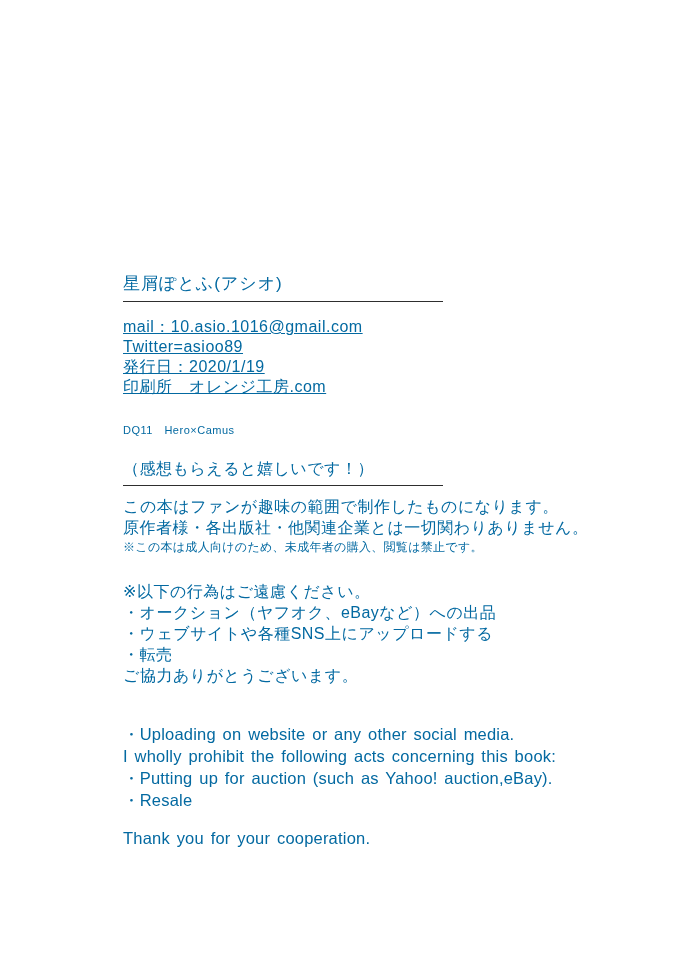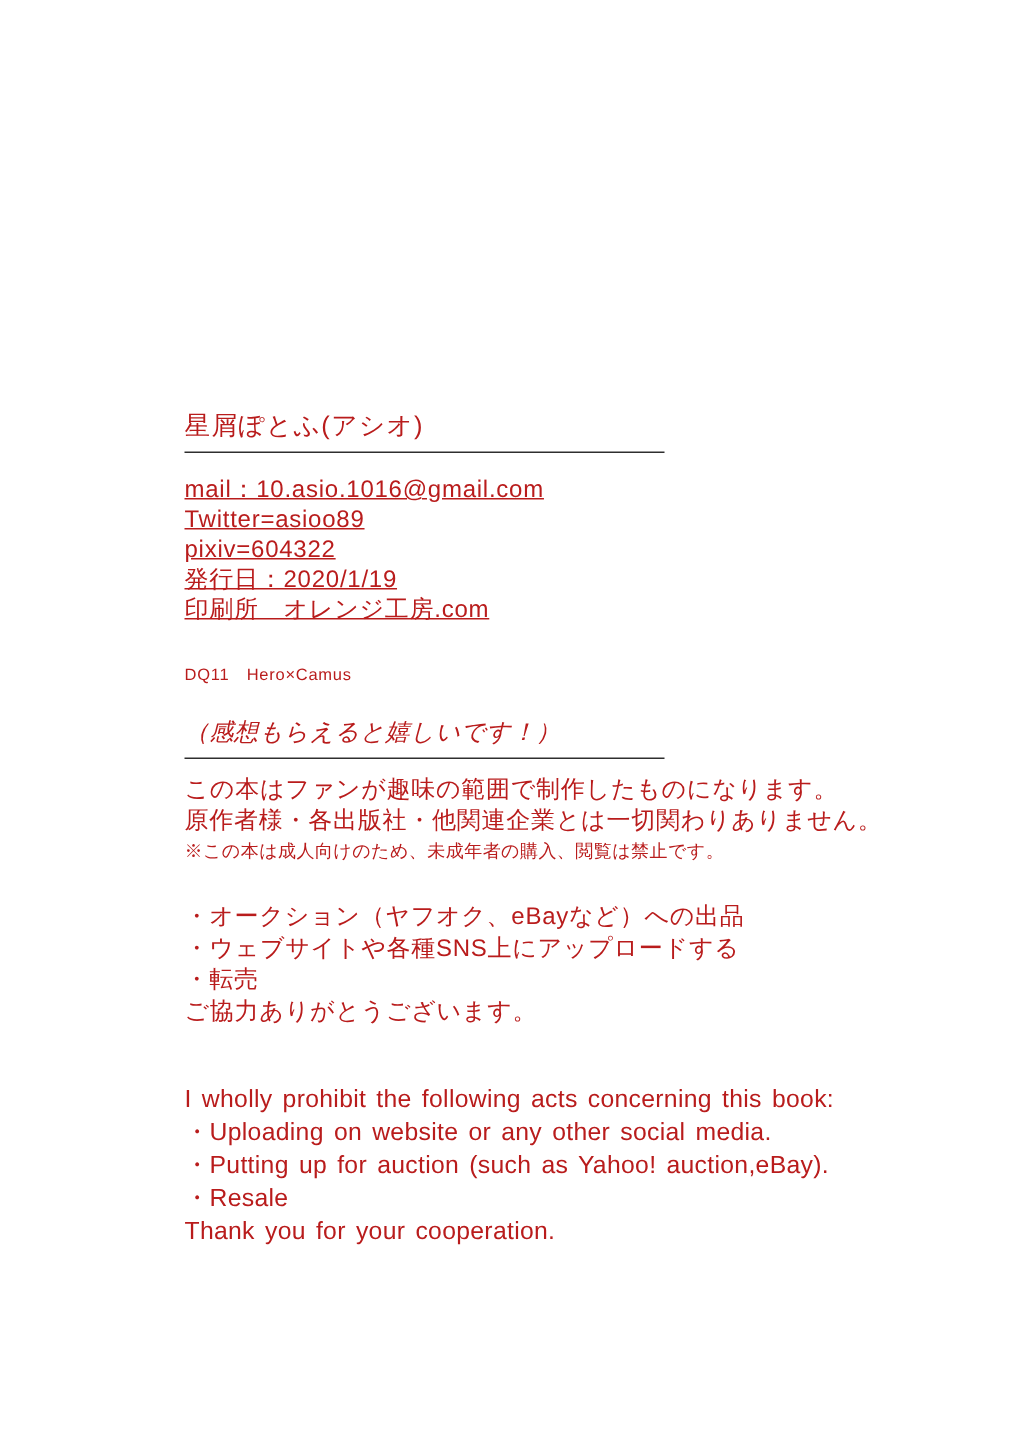--- a/index.html
+++ b/index.html
@@ -14,7 +14,7 @@
     background: #ffffff;
     overflow: hidden;
     font-family: "Liberation Sans", "DejaVu Sans", sans-serif;
-    color: #b91c1c;
+    color: #0369a1;
   }
   .content {
     position: absolute;

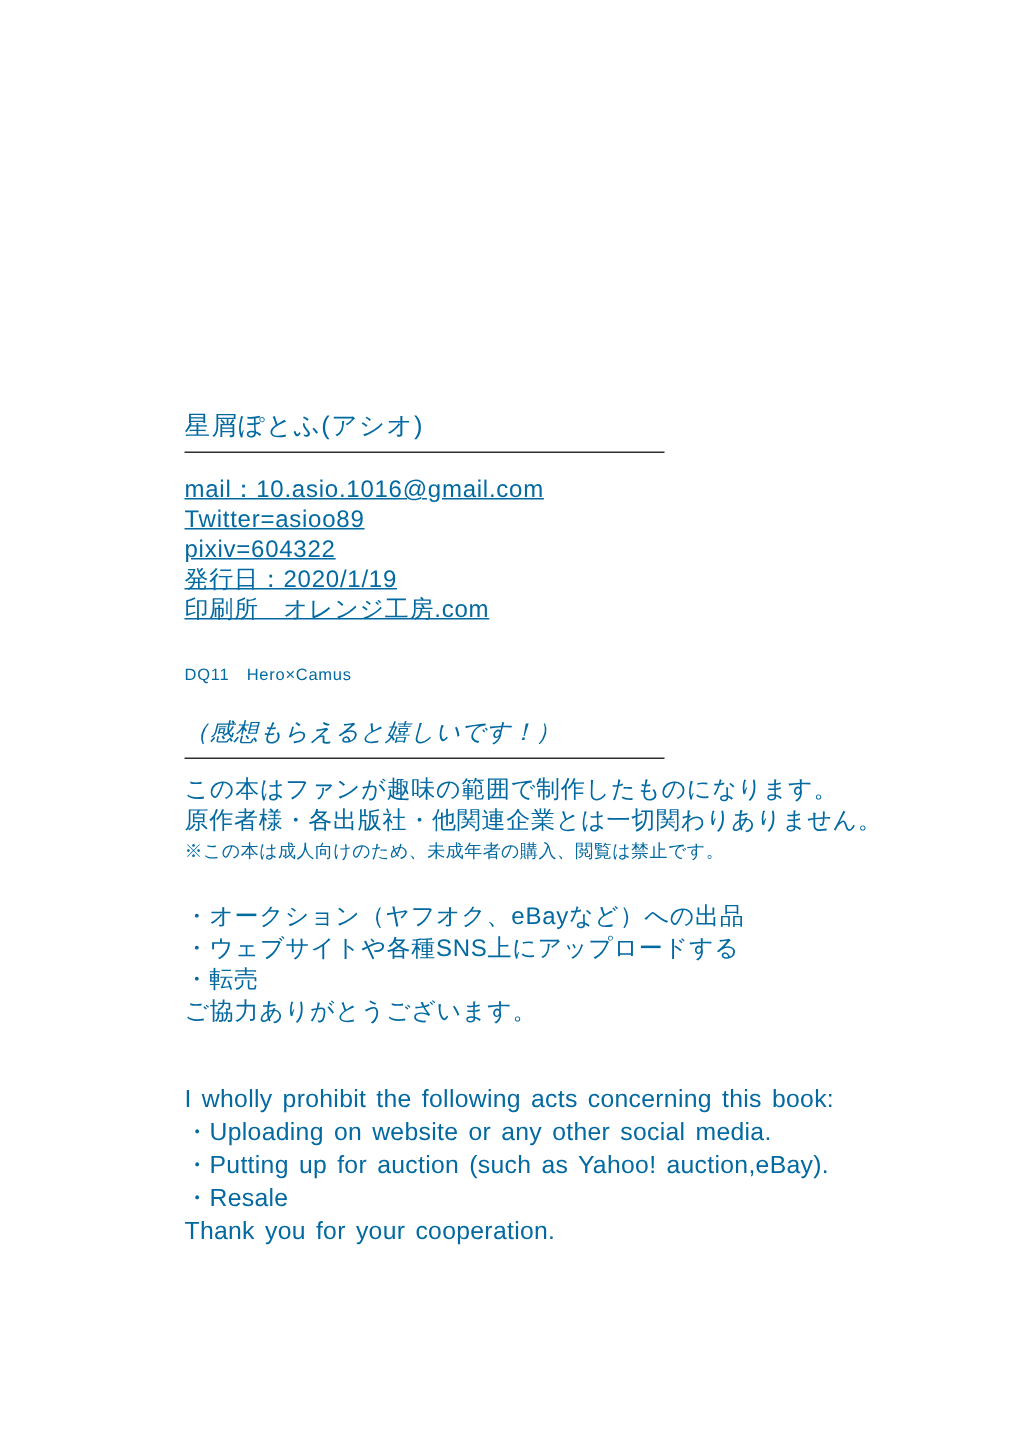--- a/index.html
+++ b/index.html
@@ -75,7 +75,6 @@
     <div class="contact-block">
       <div class="jp-line">mail：10.asio.1016@gmail.com</div>
       <div class="jp-line">Twitter=asioo89</div>
-      <div class="jp-line">pixiv=604322</div>
       <div class="jp-line">発行日：2020/1/19</div>
       <div class="jp-line">印刷所　オレンジ工房.com</div>
     </div>

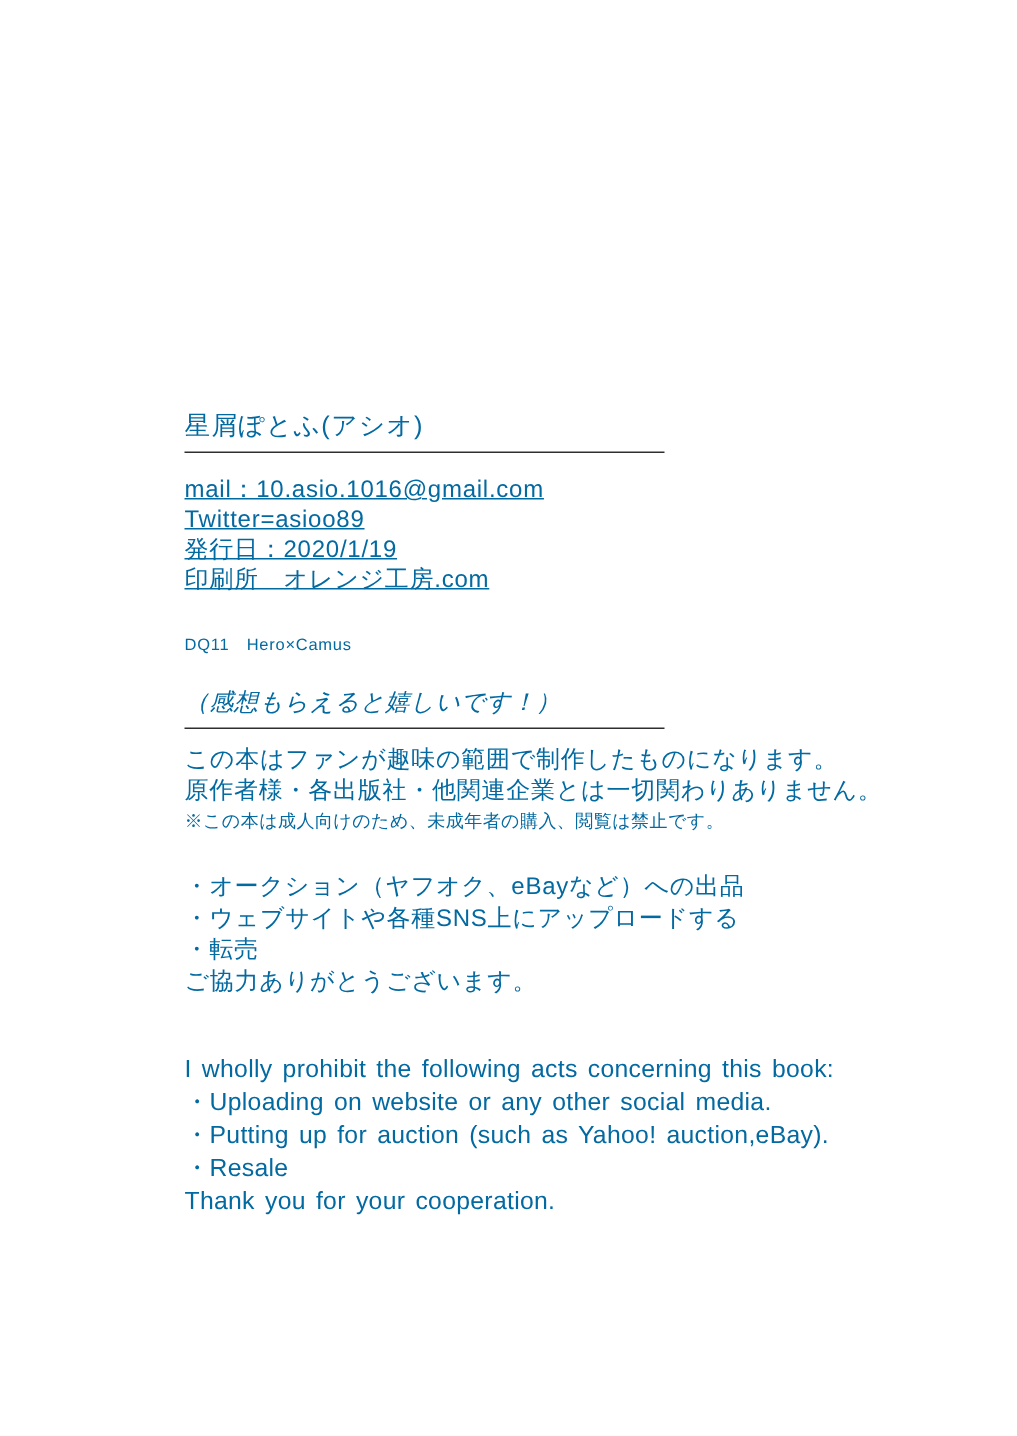--- a/index.html
+++ b/index.html
@@ -46,7 +46,7 @@
   .contact-block { margin-top: 15px; text-decoration: underline; }
   .contact-block .jp-line { line-height: 20px; }
   .pairing-line { margin-top: 22px; font-size: 11px; line-height: 22px; white-space: nowrap; letter-spacing: 0.5px; }
-  .comment-line { margin-top: 17px; font-size: 16px; line-height: 22px; white-space: nowrap; letter-spacing: 0.5px; font-style: italic; }
+  .comment-line { margin-top: 17px; font-size: 16px; line-height: 22px; white-space: nowrap; letter-spacing: 0.5px; }
   .disclaimer-block { margin-top: 10px; }
   .disclaimer-block .jp-line,
   .prohibited-block .jp-line { line-height: 21px; }

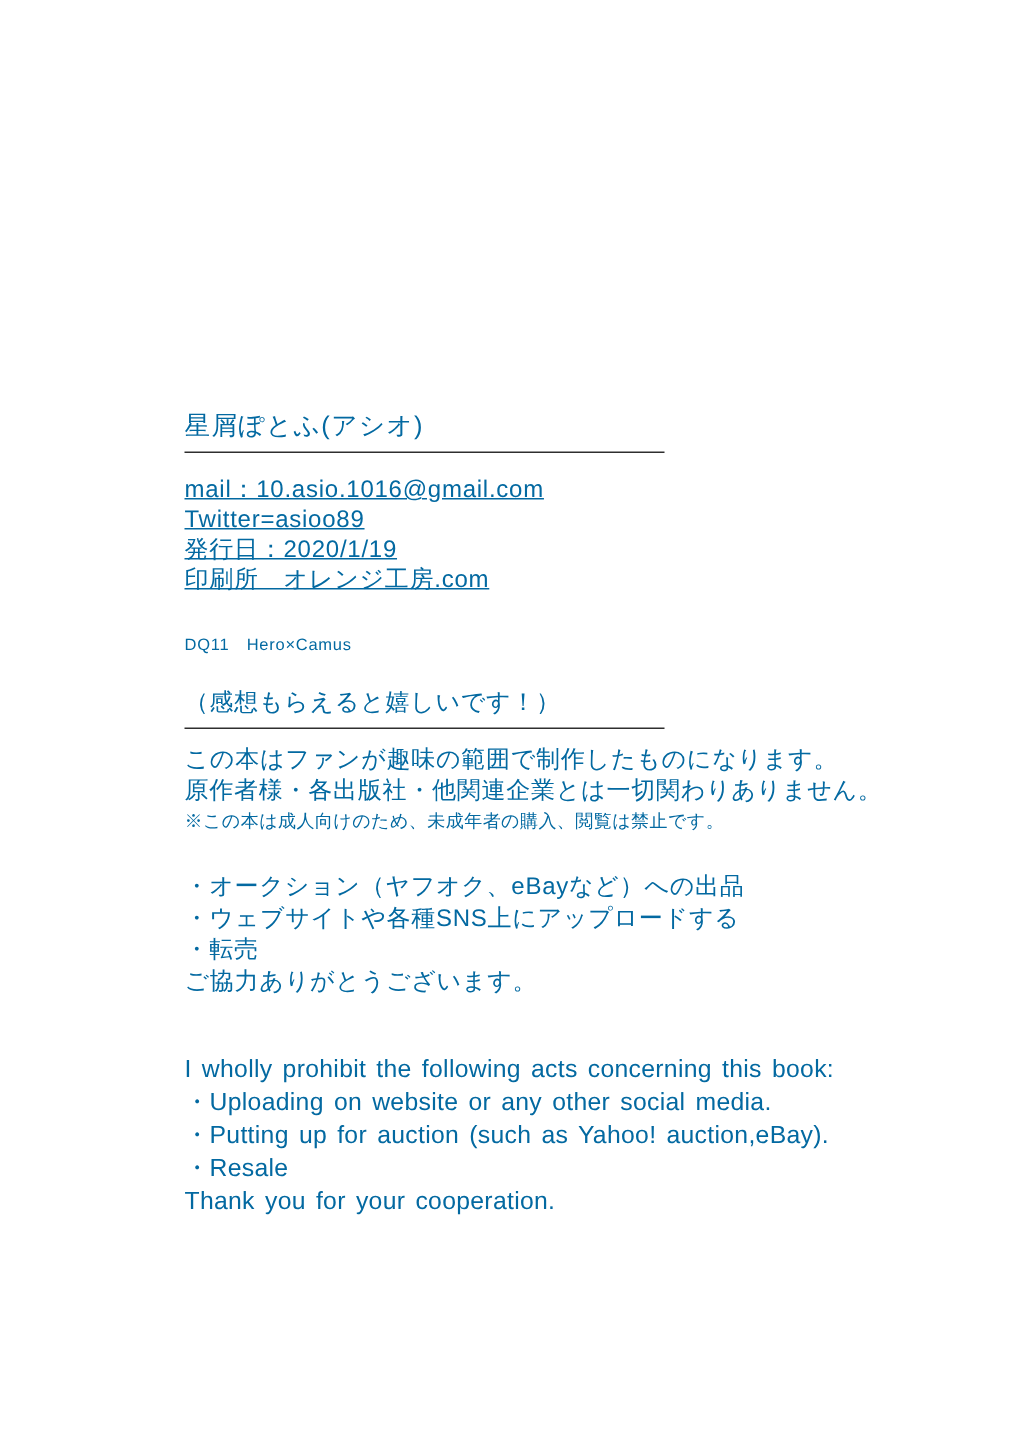--- a/index.html
+++ b/index.html
@@ -93,6 +93,7 @@
     <div class="adult-line">※この本は成人向けのため、未成年者の購入、閲覧は禁止です。</div>
 
     <div class="prohibited-block">
+      <div class="jp-line">※以下の行為はご遠慮ください。</div>
       <div class="jp-line">・オークション（ヤフオク、eBayなど）への出品</div>
       <div class="jp-line">・ウェブサイトや各種SNS上にアップロードする</div>
       <div class="jp-line">・転売</div>

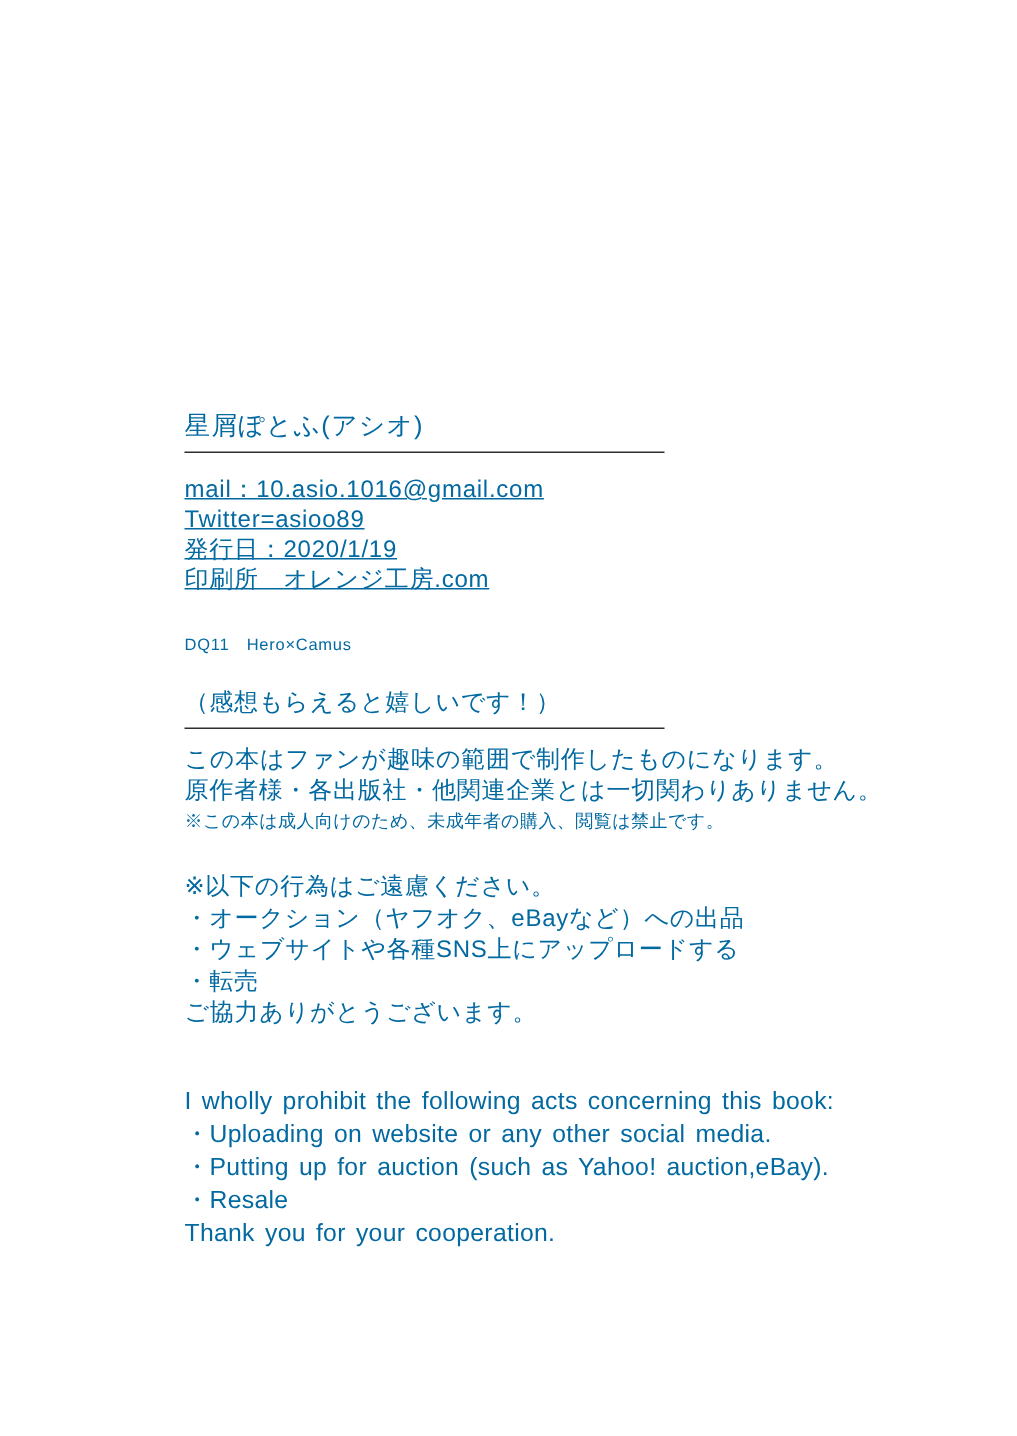--- a/index.html
+++ b/index.html
@@ -101,8 +101,8 @@
     </div>
 
     <div class="english-block">
+      <div class="en-line">・Uploading on website or any other social media.</div>
       <div class="en-line">I wholly prohibit the following acts concerning this book:</div>
-      <div class="en-line">・Uploading on website or any other social media.</div>
       <div class="en-line">・Putting up for auction (such as Yahoo! auction,eBay).</div>
       <div class="en-line">・Resale</div>
       <div class="en-line en-thanks">Thank you for your cooperation.</div>

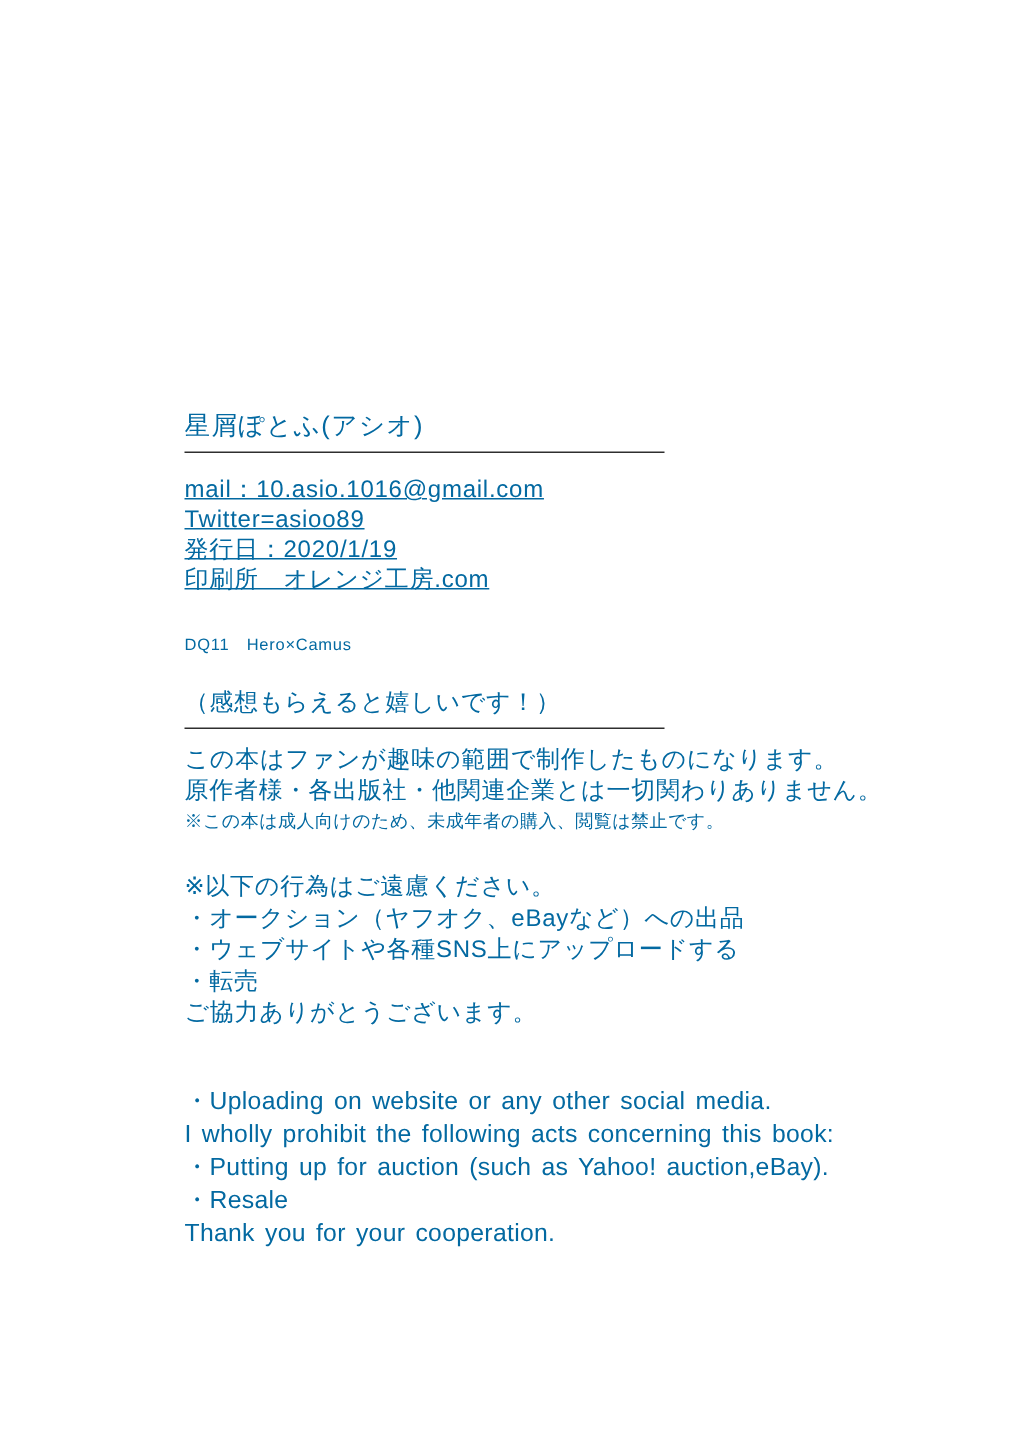--- a/index.html
+++ b/index.html
@@ -60,7 +60,7 @@
     letter-spacing: 0.2px;
     word-spacing: 2px;
   }
-  .en-thanks { }
+  .en-thanks { margin-top: 16px; }
 </style>
 </head>
 <body>

